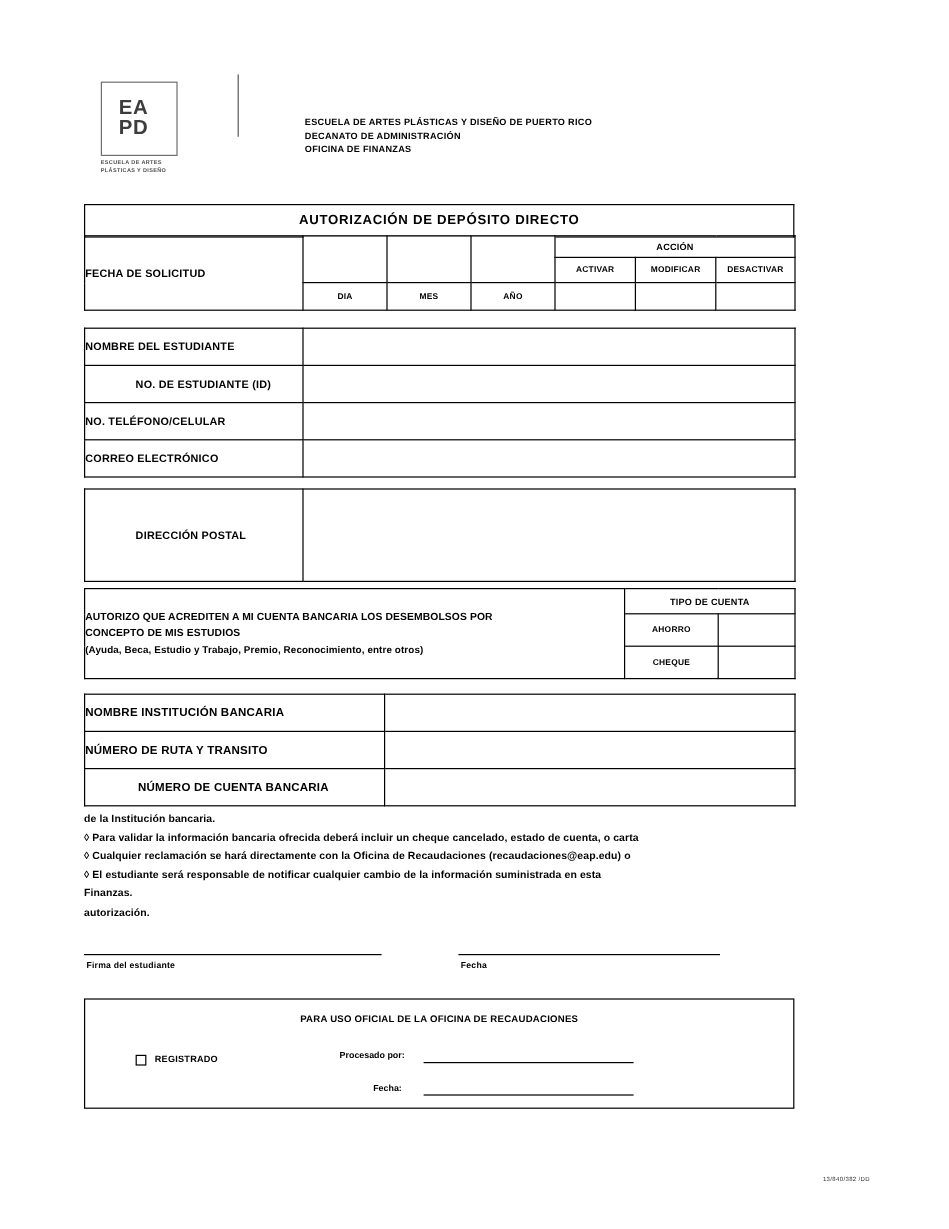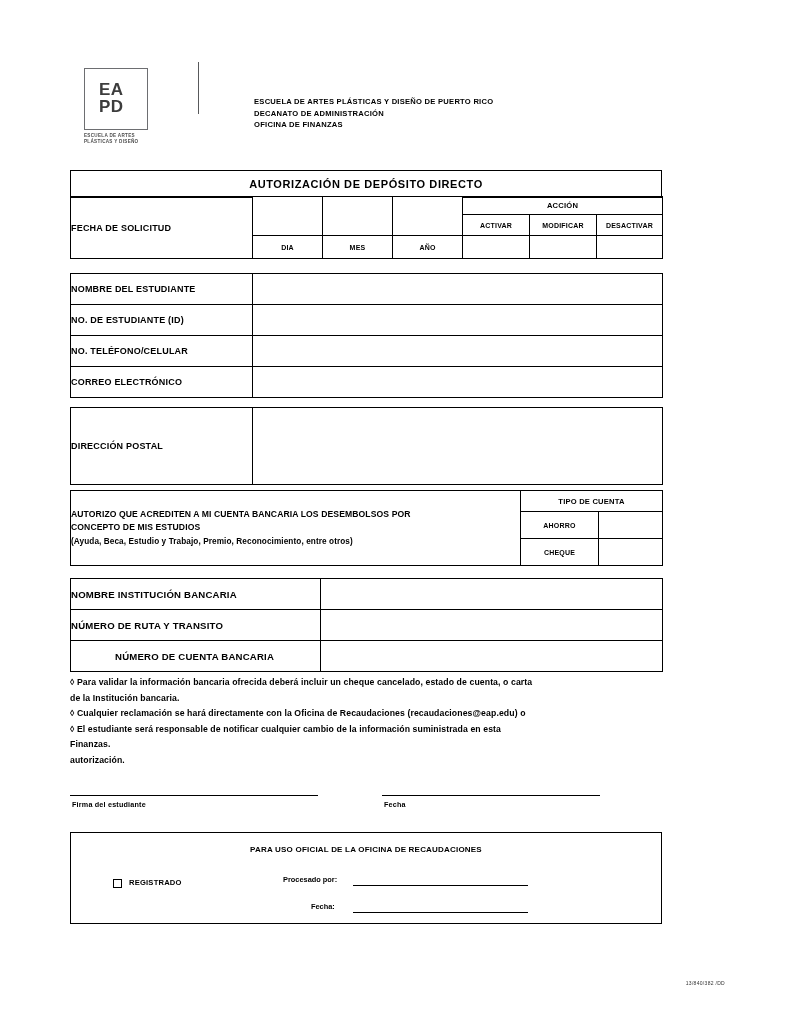--- a/index.html
+++ b/index.html
@@ -344,7 +344,7 @@
       <td class="blank"></td>
     </tr>
     <tr>
-      <td class="lbl" style="height:30px;">NO. DE ESTUDIANTE (ID)</td>
+      <td class="lbl" style="height:30px;padding-left:42px;">NO. DE ESTUDIANTE (ID)</td>
       <td class="blank"></td>
     </tr>
     <tr>

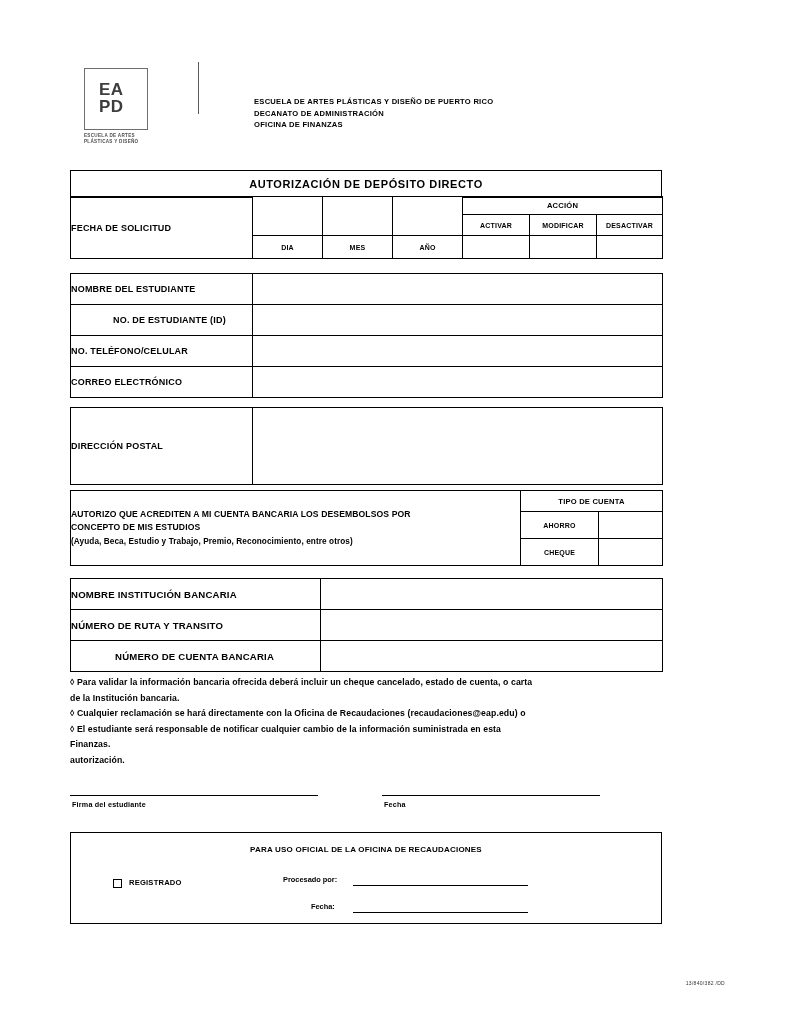--- a/index.html
+++ b/index.html
@@ -365,7 +365,7 @@
     </colgroup>
     <tbody>
         <tr>
-      <td class="lbl" style="height:76px;">DIRECCIÓN POSTAL</td>
+      <td class="lbl" style="height:76px;padding-left:42px;">DIRECCIÓN POSTAL</td>
       <td class="blank"></td>
     </tr>
   </tbody>

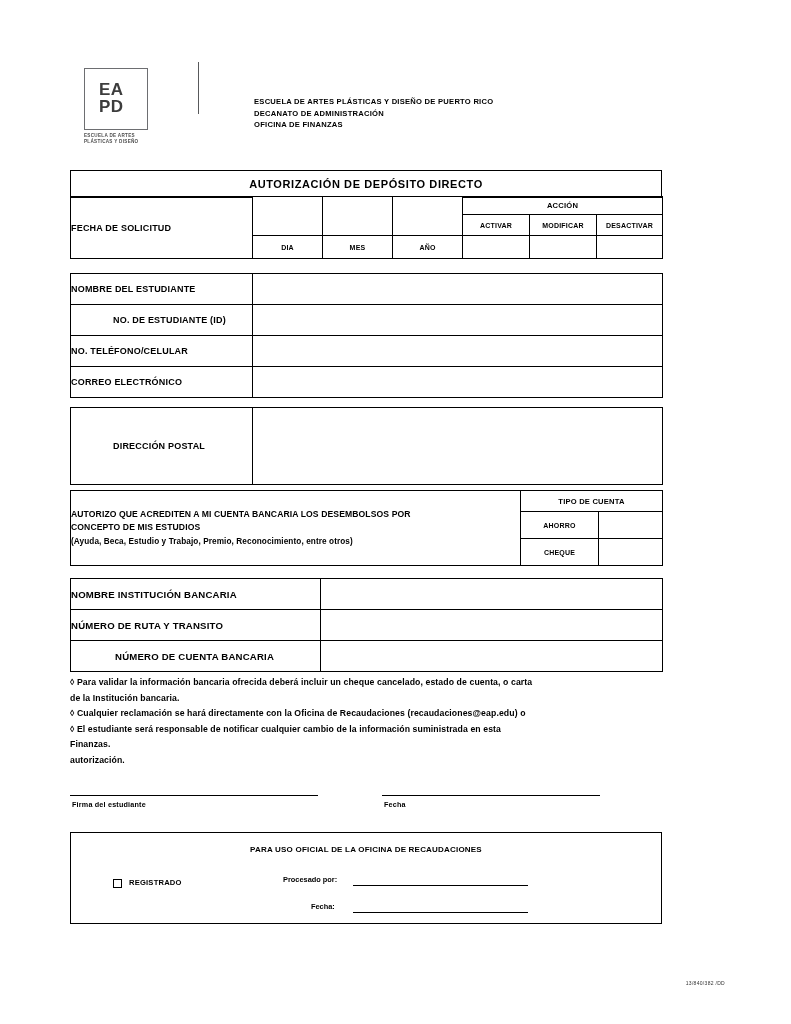--- a/index.html
+++ b/index.html
@@ -419,8 +419,8 @@
     </table>
 
   <div class="notes">
+    <p>de la Institución bancaria.</p>
     <p>◊ Para validar la información bancaria ofrecida deberá incluir un cheque cancelado, estado de cuenta, o carta</p>
-    <p>de la Institución bancaria.</p>
     <p>◊ Cualquier reclamación se hará directamente con la Oficina de Recaudaciones (recaudaciones@eap.edu) o</p>
     <p>◊ El estudiante será responsable de notificar cualquier cambio de la información suministrada en esta</p>
     <p>Finanzas.</p>

